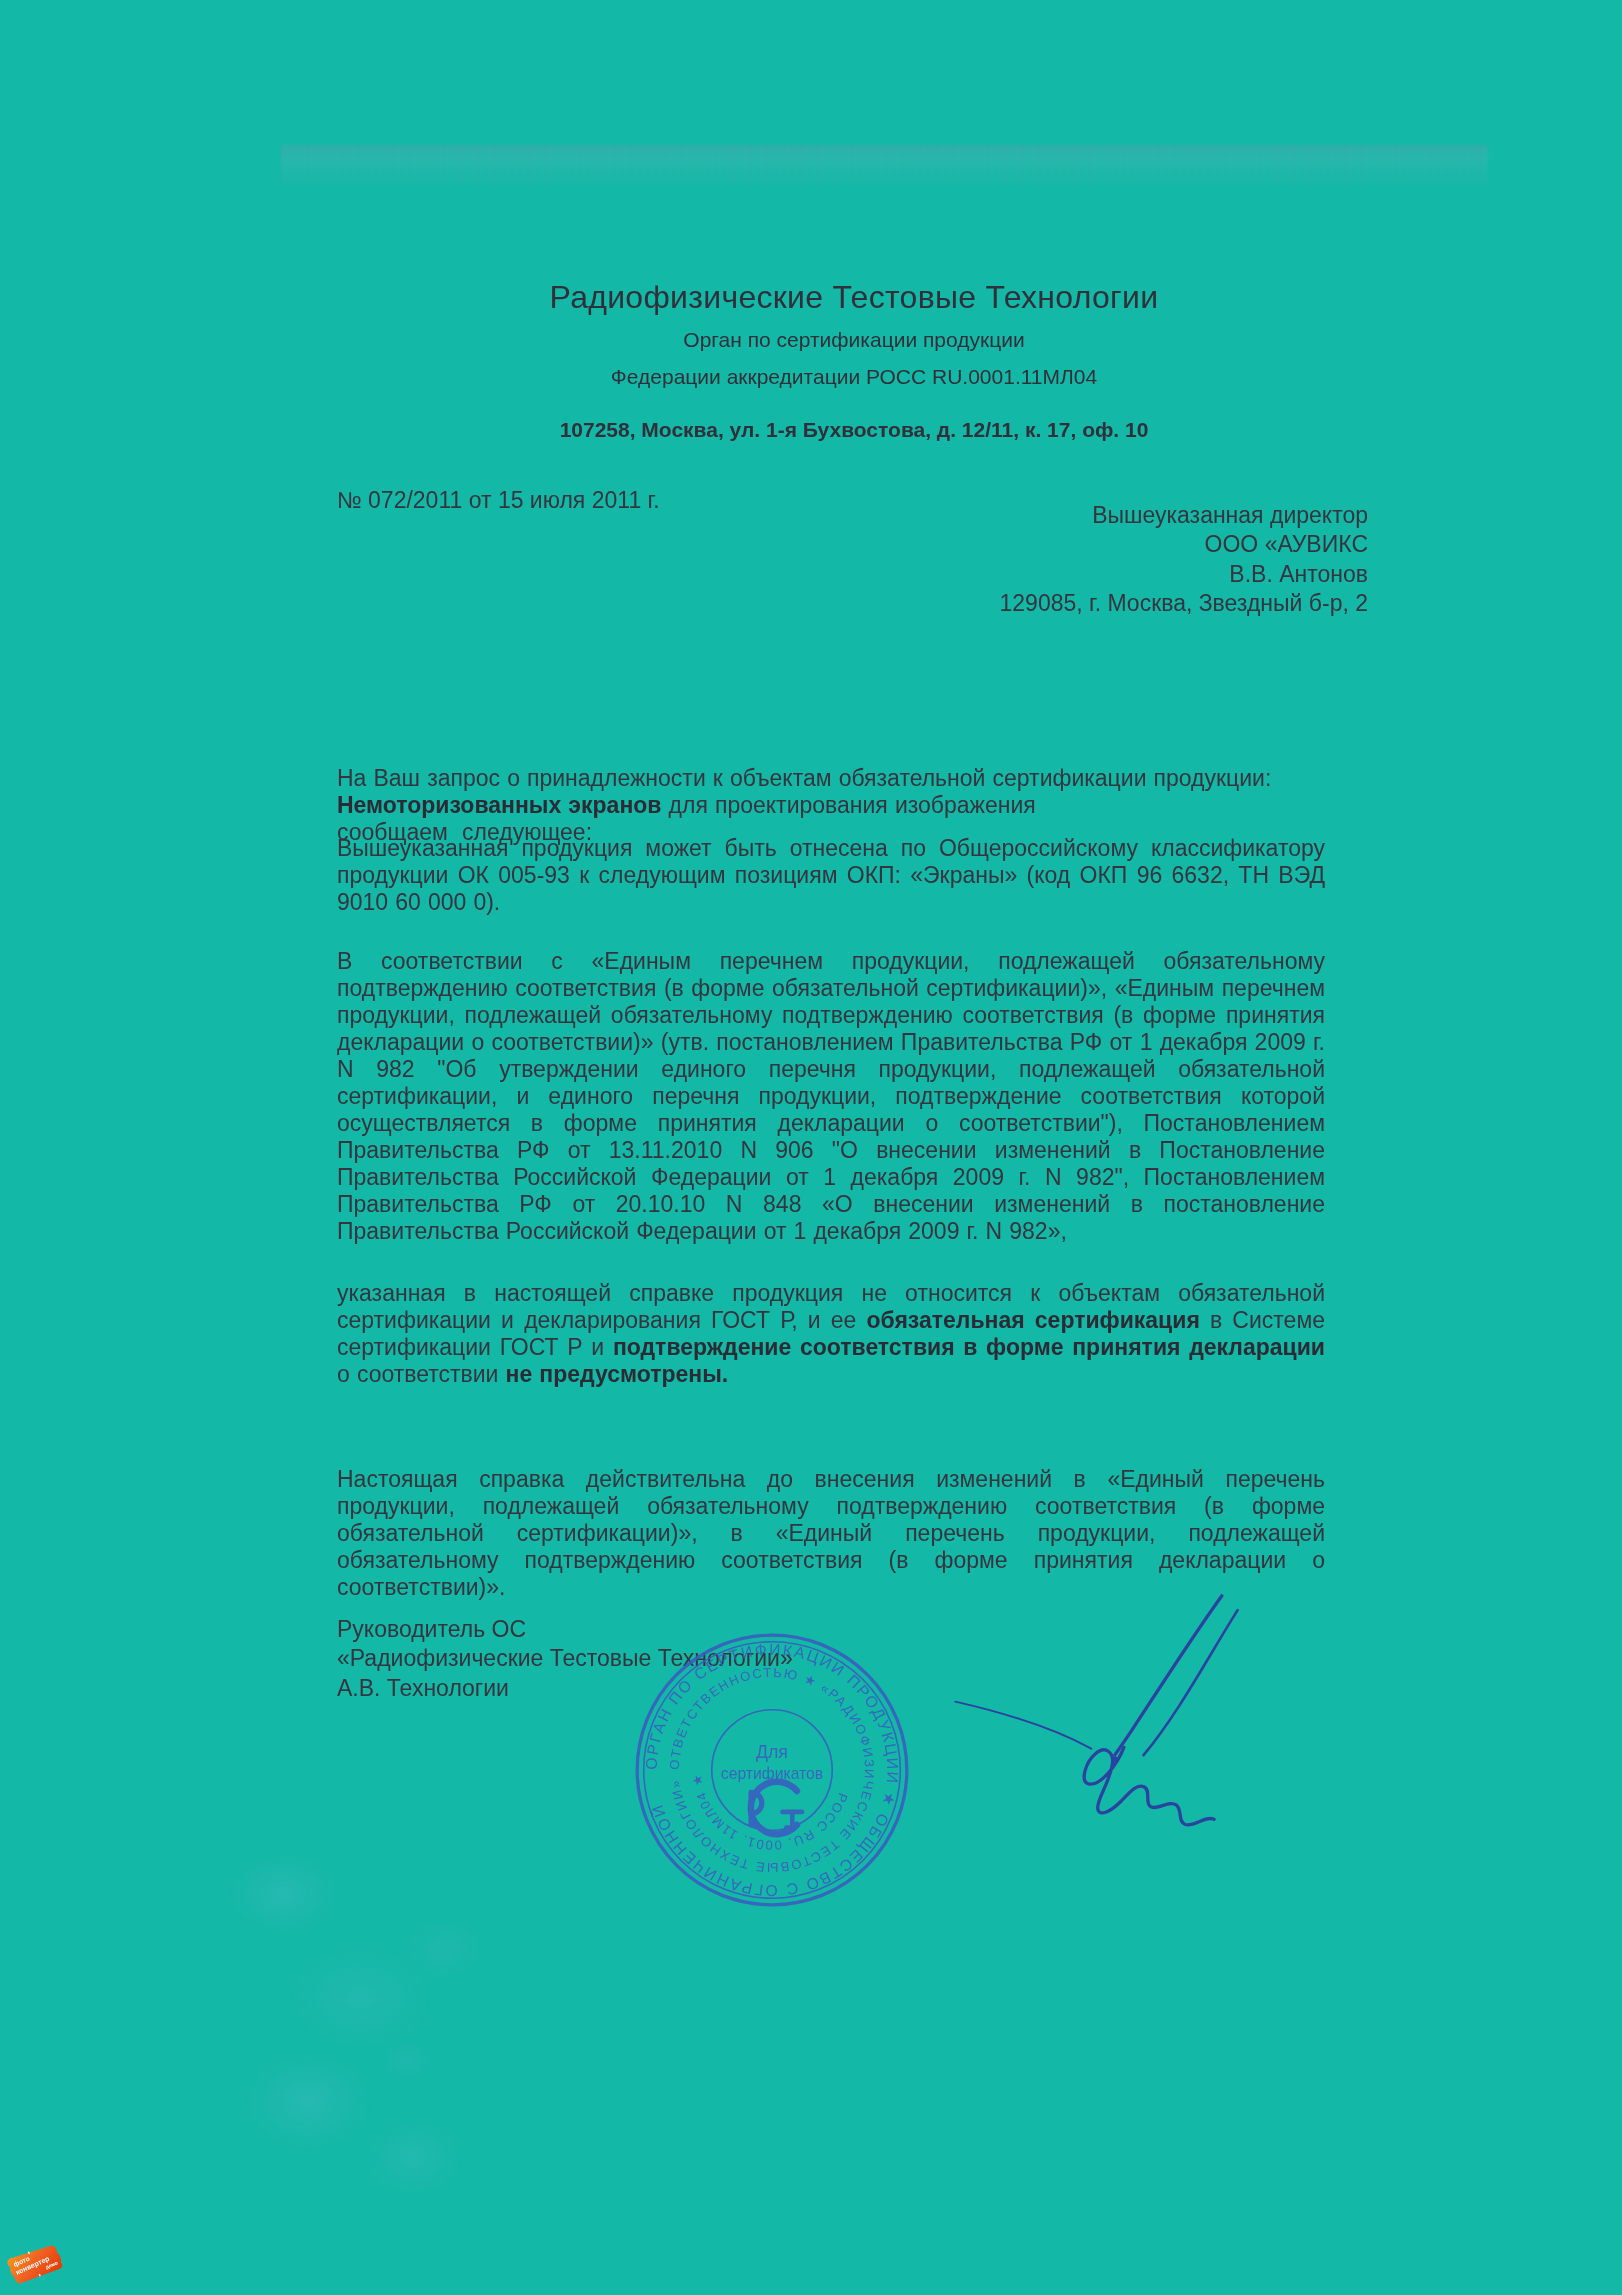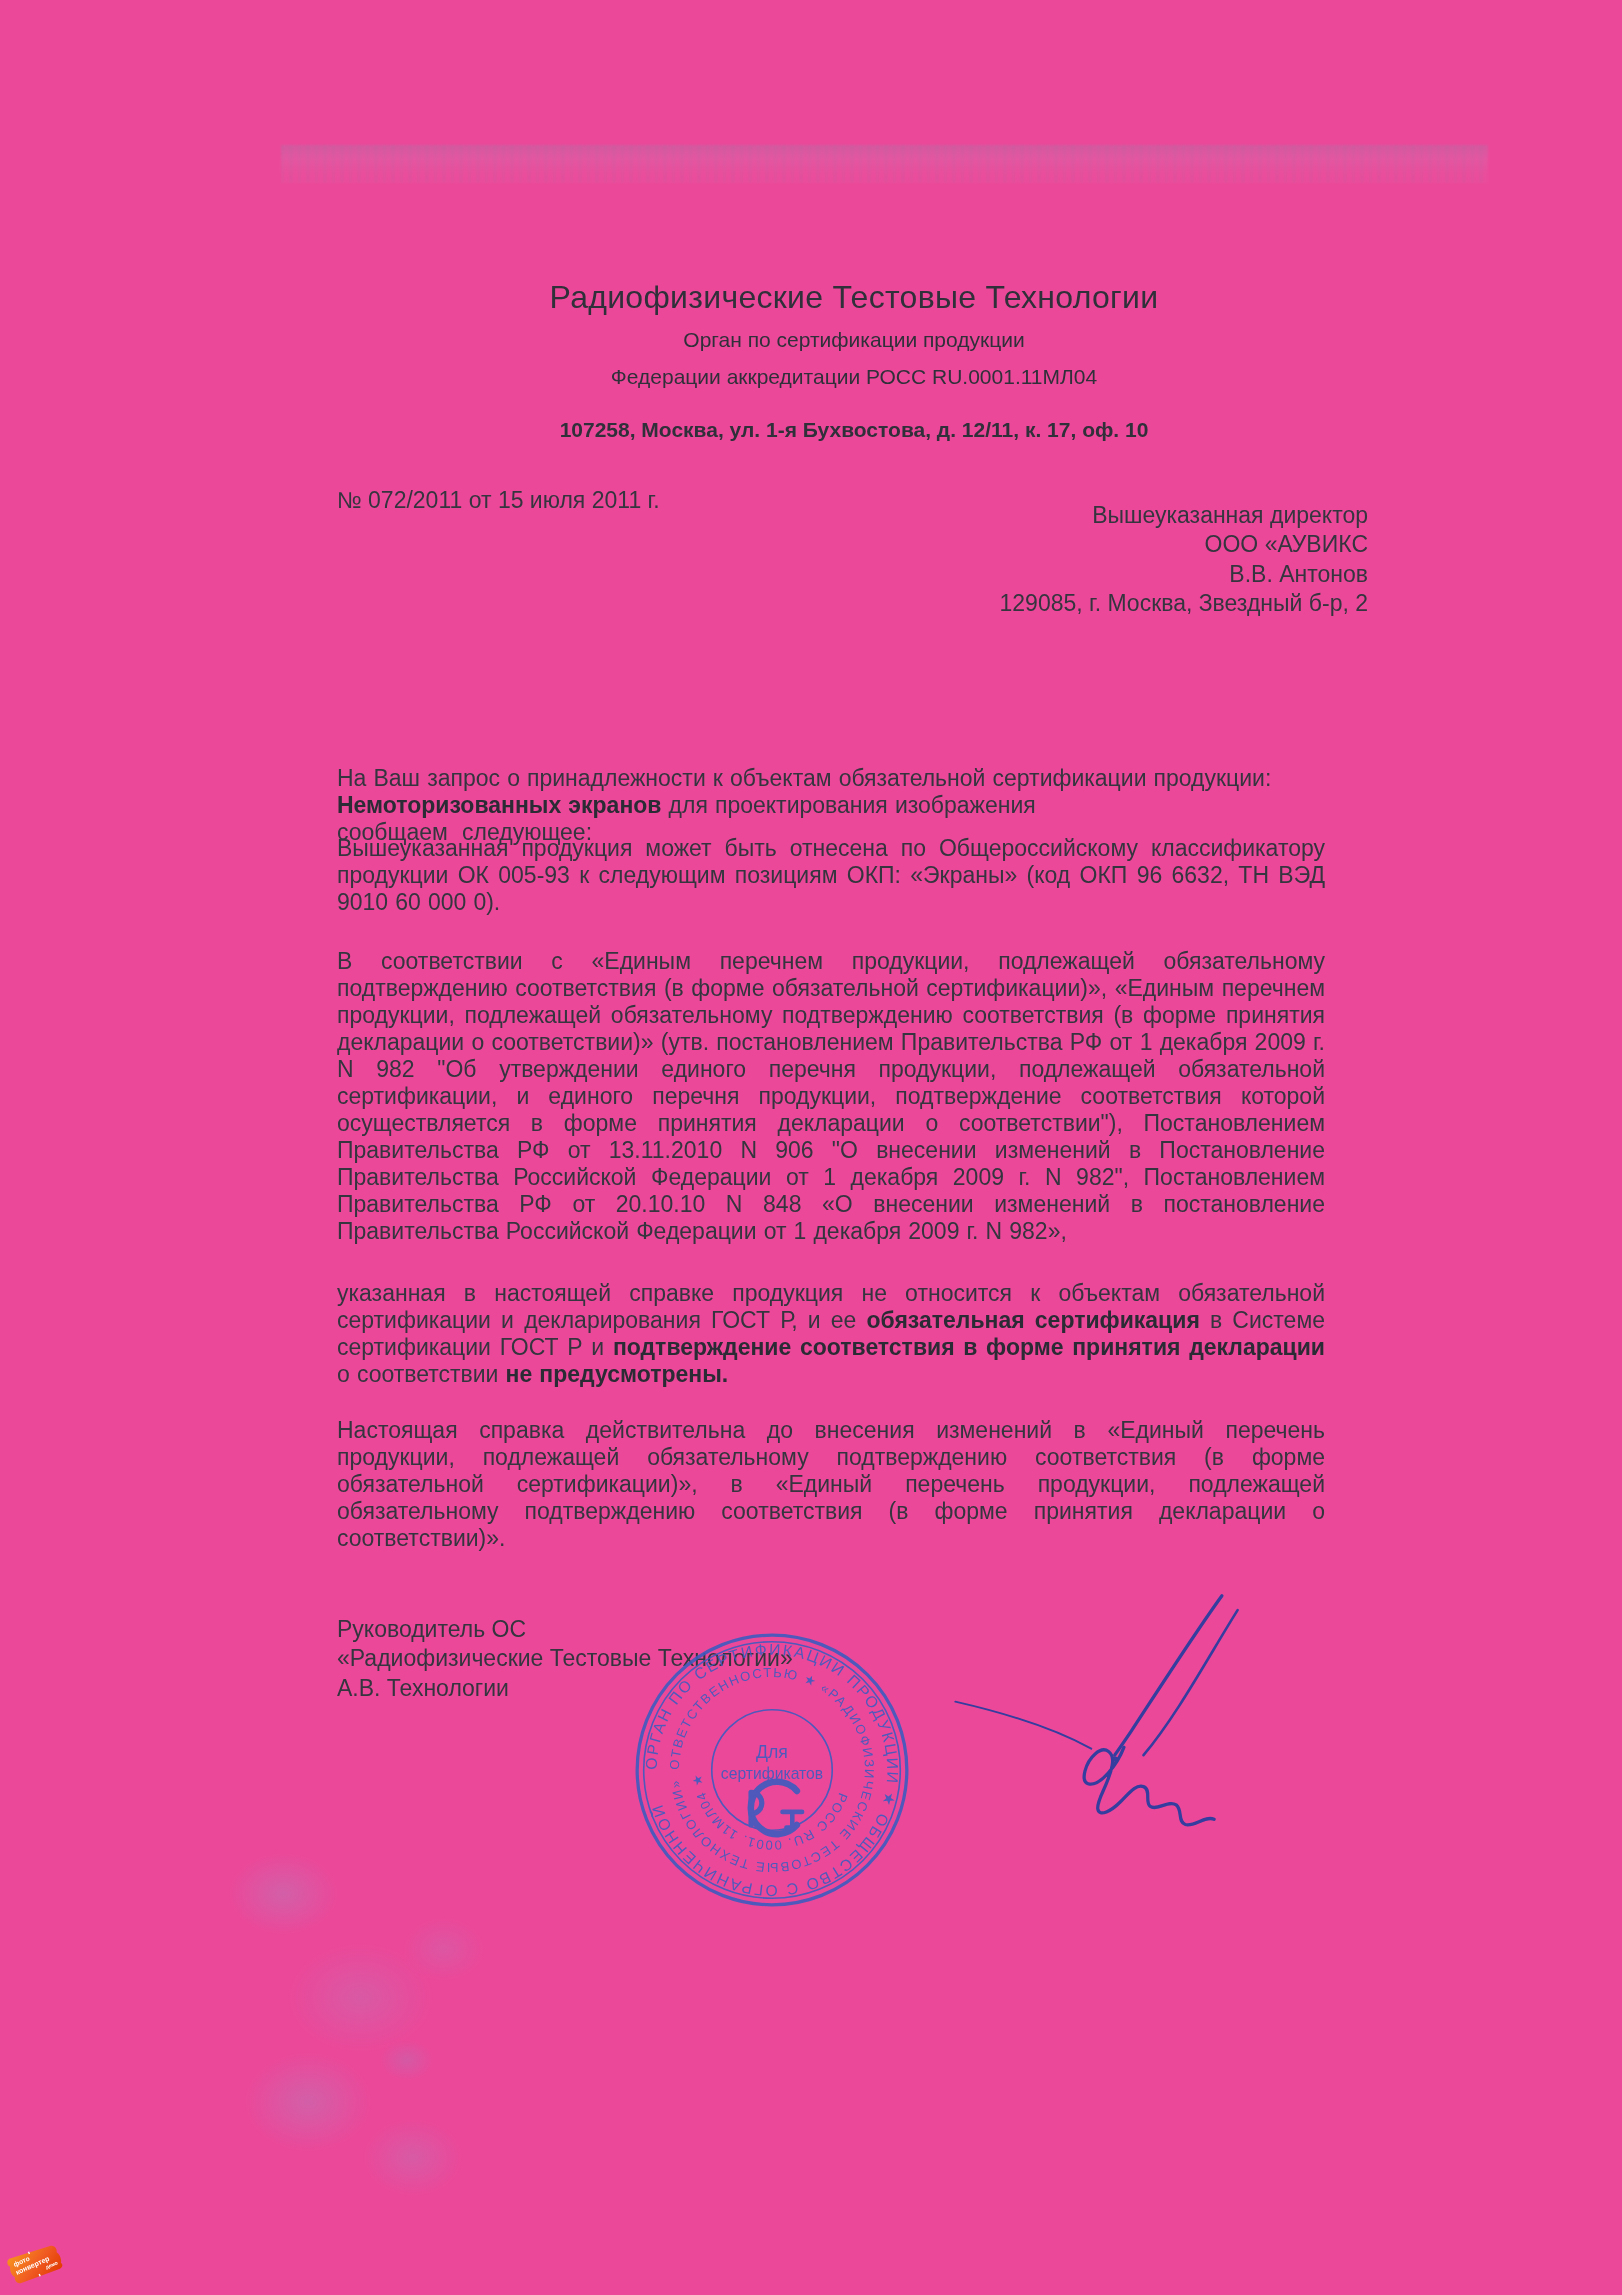--- a/index.html
+++ b/index.html
@@ -5,7 +5,7 @@
   html,body{margin:0;padding:0;background:#e8e8e8;}
   .page{
     position:relative; width:1623px; height:2295px;
-    background:#ec4899; overflow:hidden;
+    background:#14b8a6; overflow:hidden;
     font-family:"Liberation Sans", sans-serif;
     color:#35353f;
   }

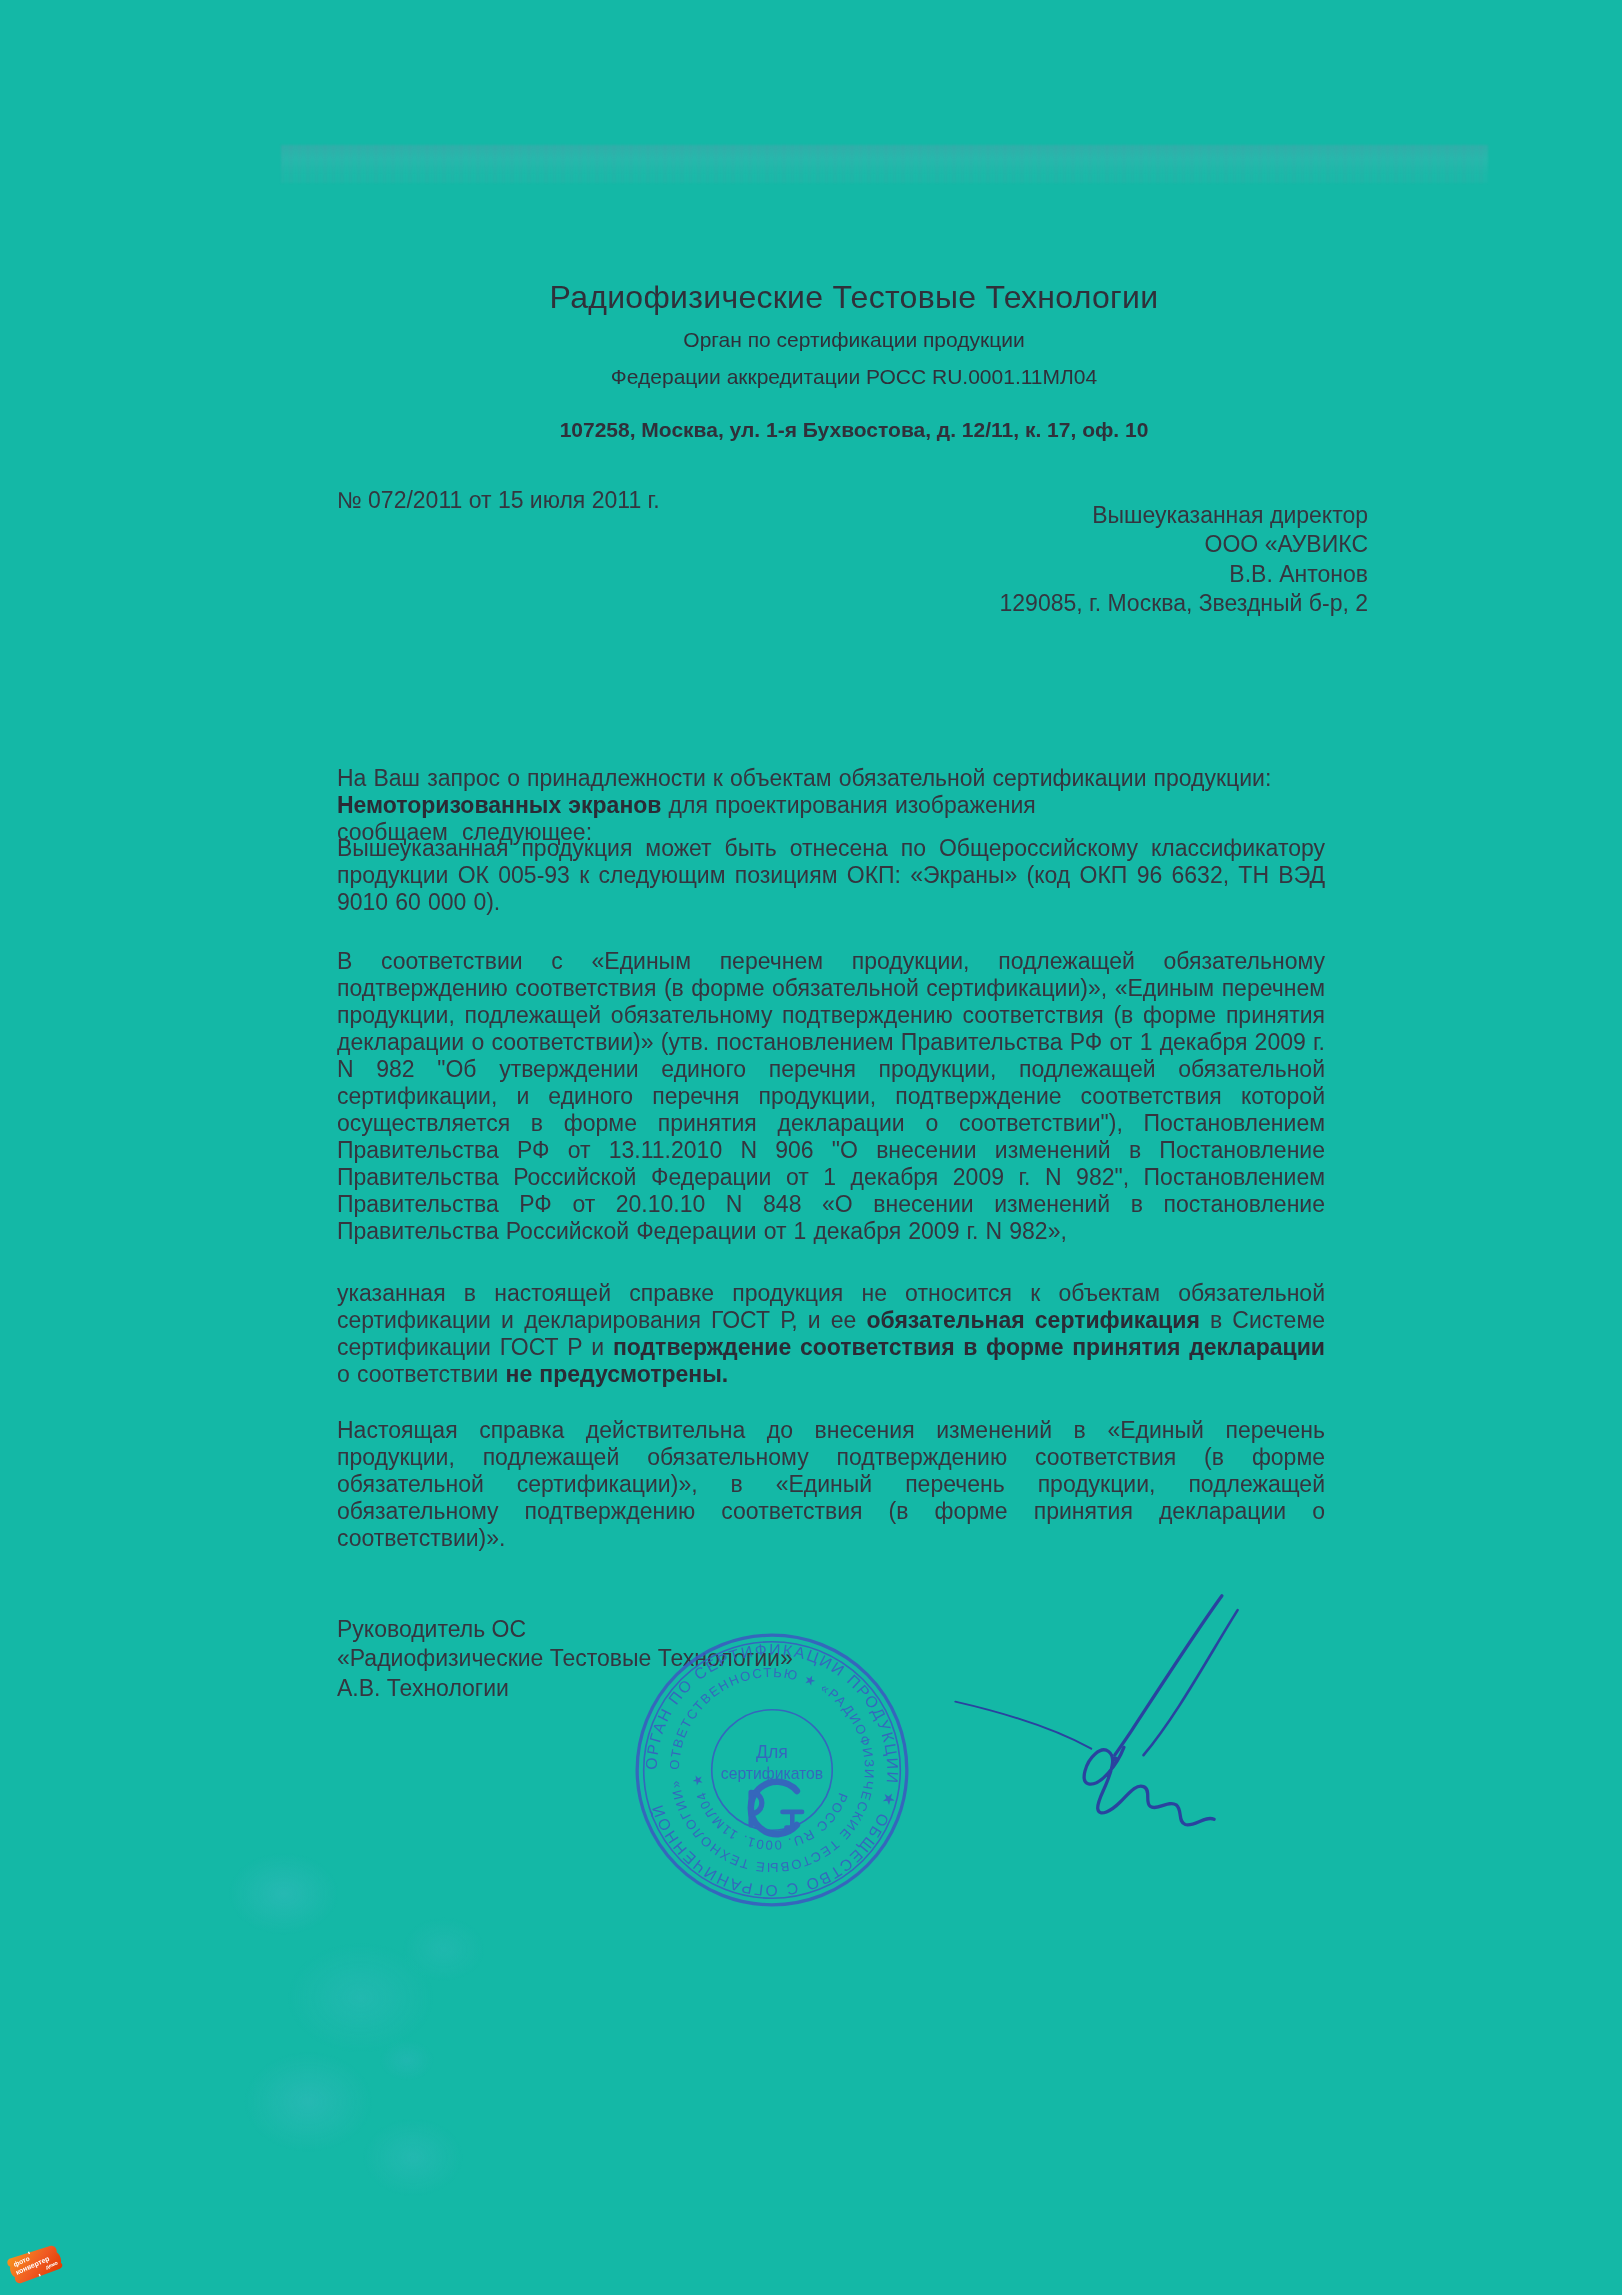--- a/index.html
+++ b/index.html
@@ -43,7 +43,7 @@
   .p2{top:835px;}
   .p3{top:948px;}
   .p4{top:1280px;}
-  .p5{top:1417px;}
+  .p5{top:1466px;}
   .sig-block{
     position:absolute; left:337px; top:1615px;
     font-size:23px; line-height:29.4px;

